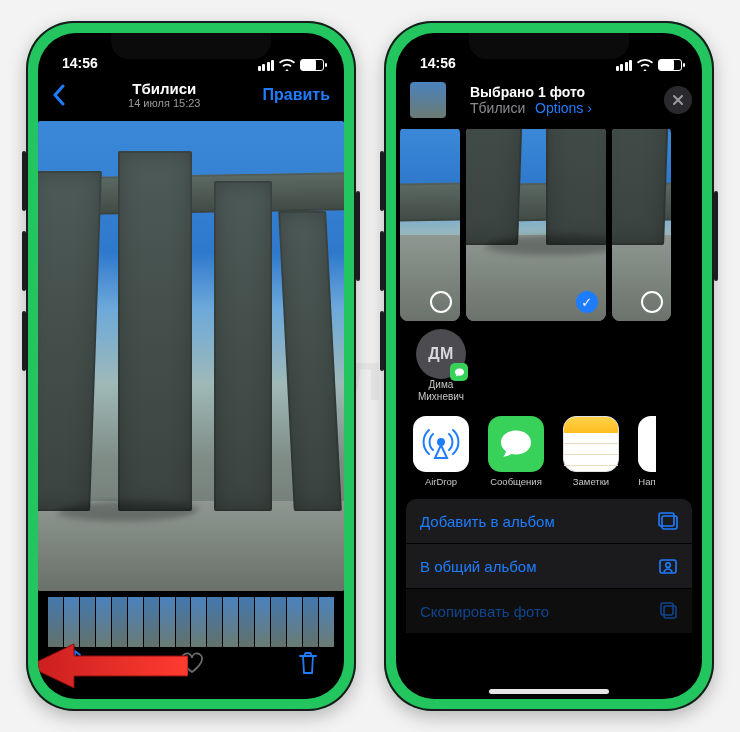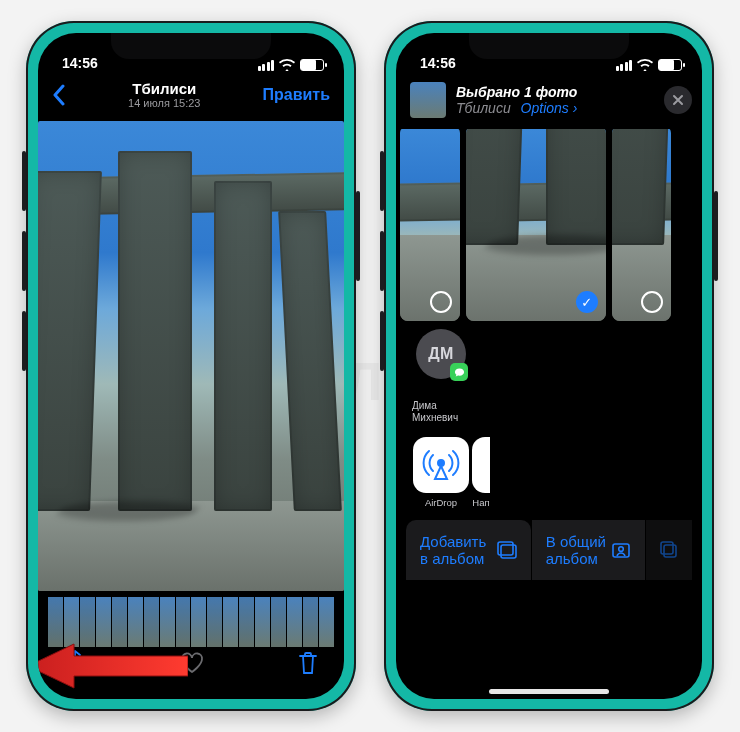--- a/index.html
+++ b/index.html
@@ -19,7 +19,7 @@
   
   .phone {
     width: 330px; height: 690px;
-    background: #14b8a6;
+    background: #22c55e;
     border-radius: 48px;
     padding: 12px;
     box-shadow: 0 6px 18px rgba(0,0,0,.25), inset 0 0 0 2px #1a1b1d;

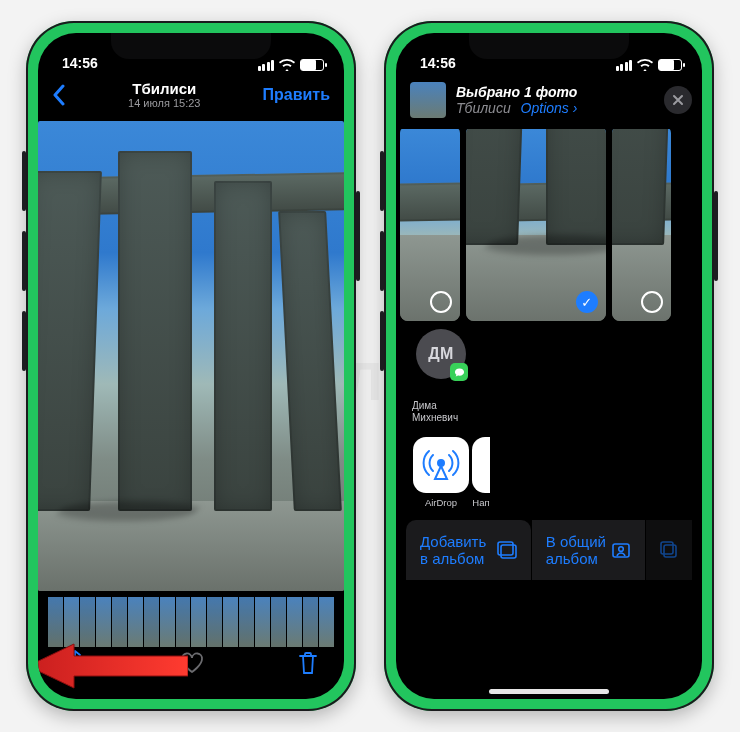--- a/index.html
+++ b/index.html
@@ -125,8 +125,8 @@
 
   
   .sheet-header {
-    display:flex; align-items:center; gap:10px;
-    padding: 6px 10px 4px 14px; height:52px;font-style:italic;
+    display:flex; align-items:center; gap:24px;
+    padding: 6px 10px 4px 14px; height:52px;
   }
   .sheet-thumb {width:36px;height:36px;border-radius:4px;
     background:linear-gradient(180deg,#4a82bd,#6b7b73);}

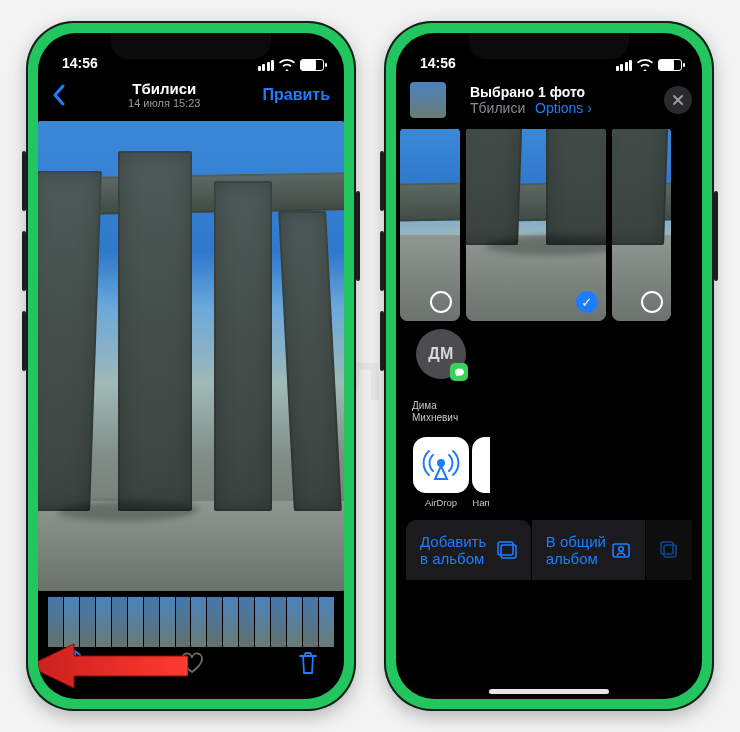--- a/index.html
+++ b/index.html
@@ -150,7 +150,7 @@
   .sel-check.on{background:#1e7dff;border-color:#1e7dff;color:#fff}
 
   .contacts{padding:2px 0 6px 16px;display:flex;gap:14px}
-  .contact{width:58px;text-align:left}
+  .contact{width:58px;text-align:center}
   .contact .ava{width:50px;height:50px;border-radius:50%;background:#4b4b50;position:relative;
     display:flex;align-items:center;justify-content:center;font-size:16px;color:#d7d7dc;font-weight:600;letter-spacing:.5px;margin:0 auto}
   .contact .ava .badge{position:absolute;right:-2px;bottom:-2px;width:18px;height:18px;border-radius:5px;background:#38d159;display:flex;align-items:center;justify-content:center}

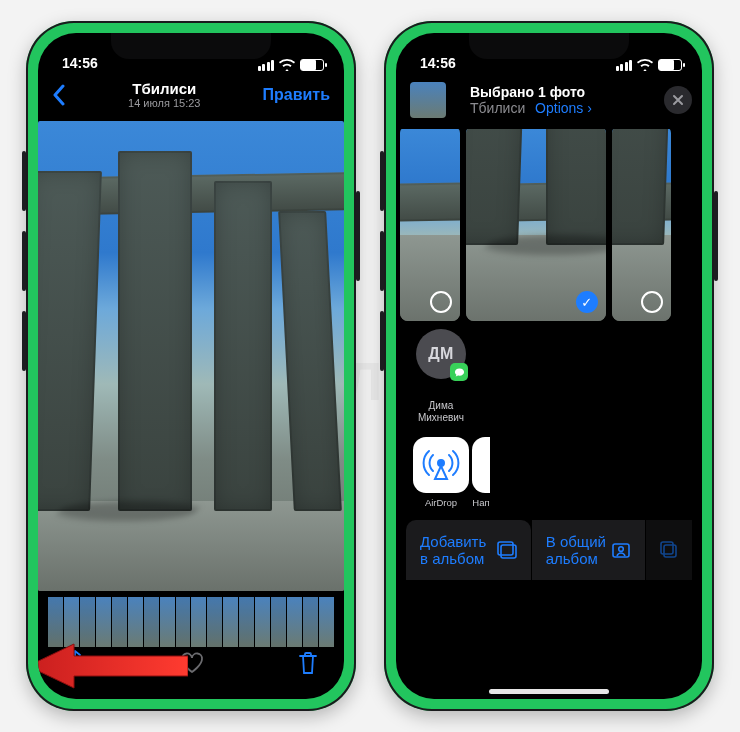--- a/index.html
+++ b/index.html
@@ -154,7 +154,7 @@
   .contact .ava{width:50px;height:50px;border-radius:50%;background:#4b4b50;position:relative;
     display:flex;align-items:center;justify-content:center;font-size:16px;color:#d7d7dc;font-weight:600;letter-spacing:.5px;margin:0 auto}
   .contact .ava .badge{position:absolute;right:-2px;bottom:-2px;width:18px;height:18px;border-radius:5px;background:#38d159;display:flex;align-items:center;justify-content:center}
-  .contact .name{font-size:10px;color:#c8c8cc;line-height:1.15;margin-top:21px}
+  .contact .name{font-size:10px;color:#c8c8cc;line-height:1.15;margin-top:0}
 
   .apps{display:flex;gap:1px;padding:8px 0 6px 16px;overflow:hidden}
   .app{width:58px;text-align:center}

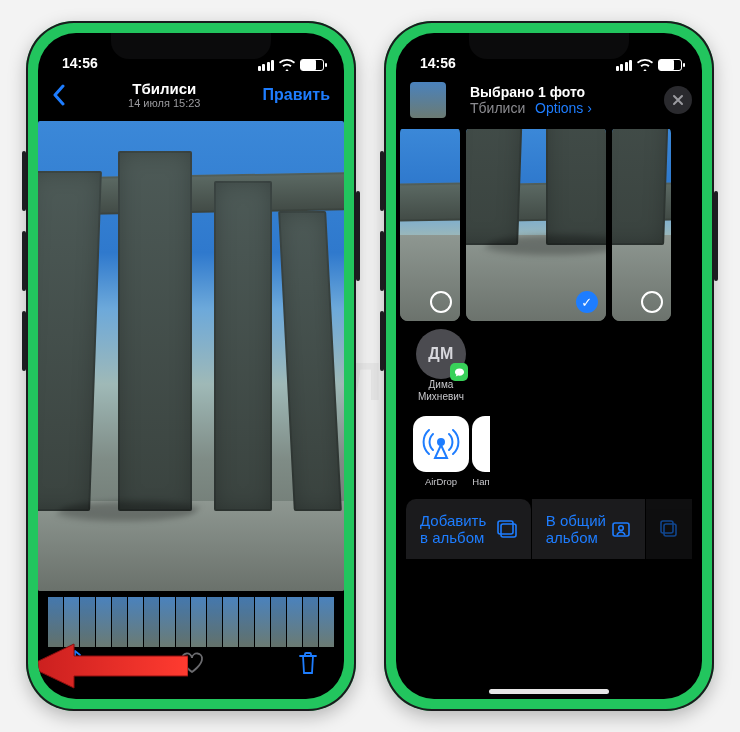--- a/index.html
+++ b/index.html
@@ -156,7 +156,7 @@
   .contact .ava .badge{position:absolute;right:-2px;bottom:-2px;width:18px;height:18px;border-radius:5px;background:#38d159;display:flex;align-items:center;justify-content:center}
   .contact .name{font-size:10px;color:#c8c8cc;line-height:1.15;margin-top:0}
 
-  .apps{display:flex;gap:1px;padding:8px 0 6px 16px;overflow:hidden}
+  .apps{display:flex;gap:17px;padding:8px 0 6px 16px;overflow:hidden}
   .app{width:58px;text-align:center}
   .app .tile{width:56px;height:56px;border-radius:13px;display:flex;align-items:center;justify-content:center;margin:0 auto}
   .app .lbl{font-size:9.5px;color:#c8c8cc;margin-top:4px}

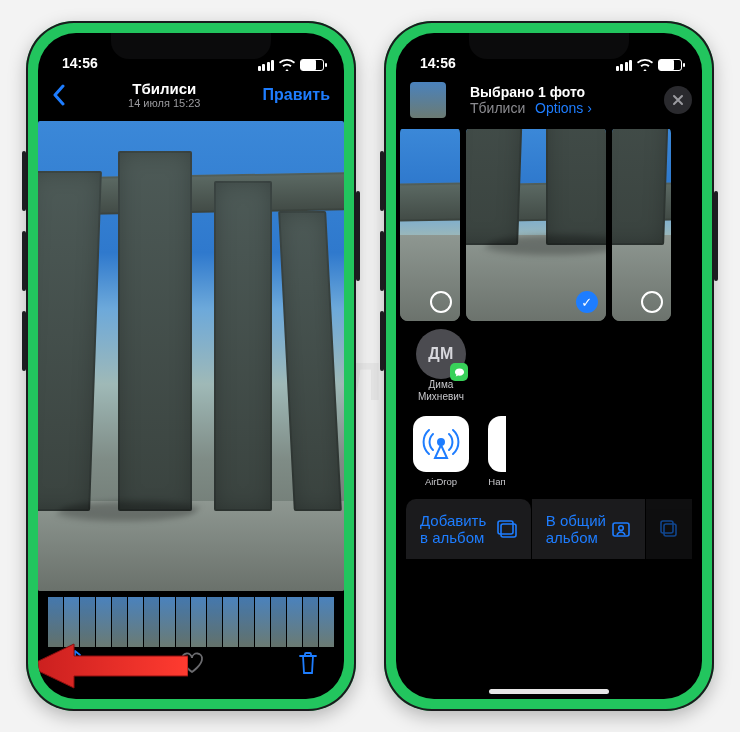--- a/index.html
+++ b/index.html
@@ -387,6 +387,14 @@
           </div>
           <div class="lbl">AirDrop</div>
         </div>
+        <div class="app">
+          <div class="tile msg">
+            <svg width="36" height="36" viewBox="0 0 24 24">
+                <path fill="#fff" d="M12 3C6 3 2 6.6 2 11c0 2.4 1.3 4.5 3.3 5.9-.2 1.2-.8 2.6-1.8 3.6 2 0 4-.9 5.3-1.8 1 .2 2 .3 3.2.3 6 0 10-3.6 10-8S18 3 12 3z"></path>
+              </svg>
+          </div>
+          <div class="lbl">Сообщения</div>
+        </div>
         <div class="app" style="width:20px">
           <div class="tile peek"></div>
           <div class="lbl">Нап</div>

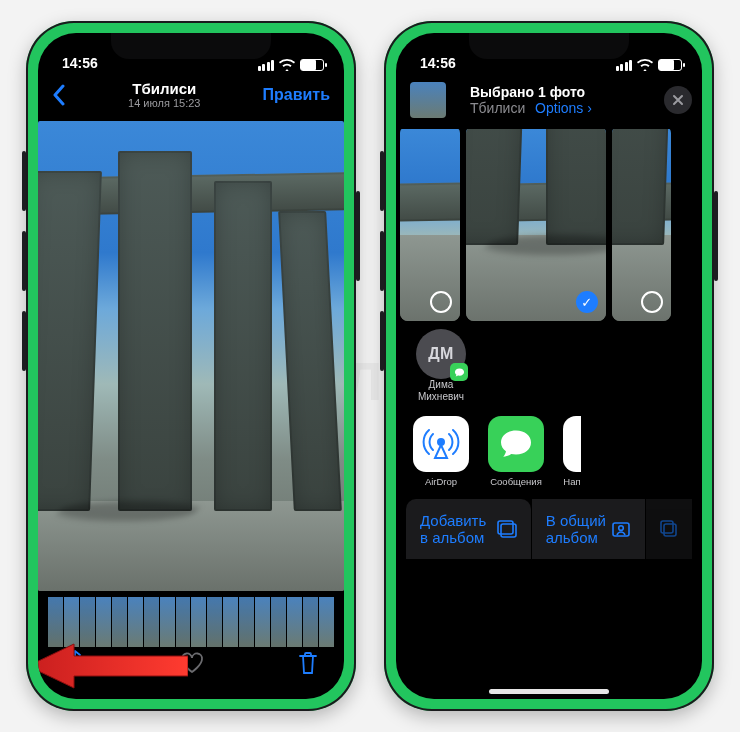--- a/index.html
+++ b/index.html
@@ -395,6 +395,13 @@
           </div>
           <div class="lbl">Сообщения</div>
         </div>
+        <div class="app">
+          <div class="tile notes">
+            <div class="bar"></div>
+              <div class="lines"></div>
+          </div>
+          <div class="lbl">Заметки</div>
+        </div>
         <div class="app" style="width:20px">
           <div class="tile peek"></div>
           <div class="lbl">Нап</div>

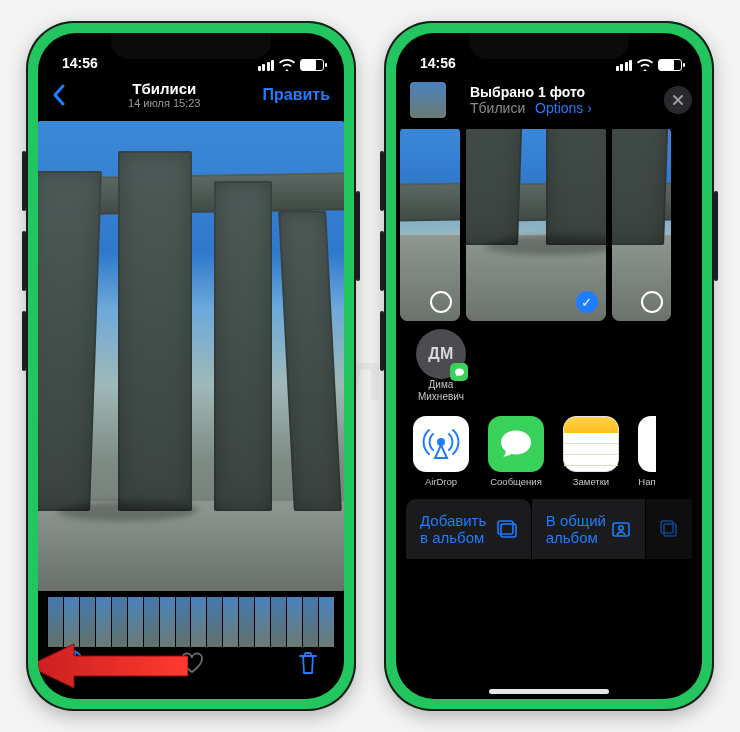--- a/index.html
+++ b/index.html
@@ -168,7 +168,7 @@
   .tile.notes .lines{flex:1;width:100%;background:repeating-linear-gradient(180deg,transparent 0 10px,#e9dcc0 10px 11px)}
   .tile.peek{background:#fff;width:18px;border-radius:13px 0 0 13px}
 
-  .action-list{margin:6px 10px 0;display:flex;flex-direction:row;gap:1px;overflow:hidden}
+  .action-list{margin:6px 10px 0;display:flex;flex-direction:column;gap:1px;overflow:hidden}
   .action{background:#1b1b1d;padding:13px 14px;display:flex;justify-content:space-between;align-items:center;font-size:15px;color:#1e7dff}
   .action:first-child{border-top-left-radius:10px;border-top-right-radius:10px}
   .action .glyph{color:#1e7dff}

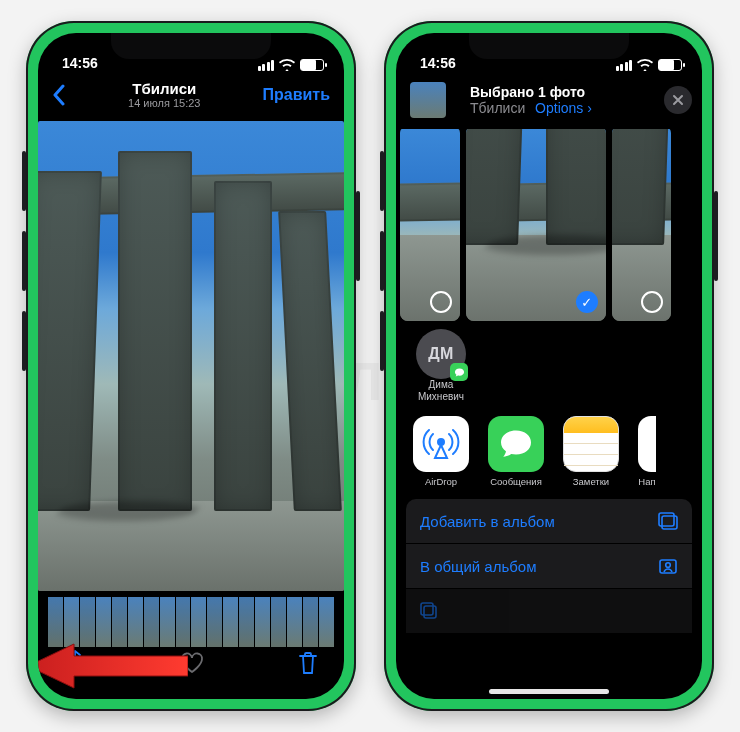--- a/index.html
+++ b/index.html
@@ -429,6 +429,7 @@
           </span>
         </div>
         <div class="action" style="opacity:.55">
+          <span>Скопировать фото</span>
           <span class="glyph">
             <svg width="18" height="18" viewBox="0 0 18 18">
                 <rect x="4" y="4" width="12" height="12" rx="2" fill="none" stroke="#1e7dff" stroke-width="1.6"></rect>

